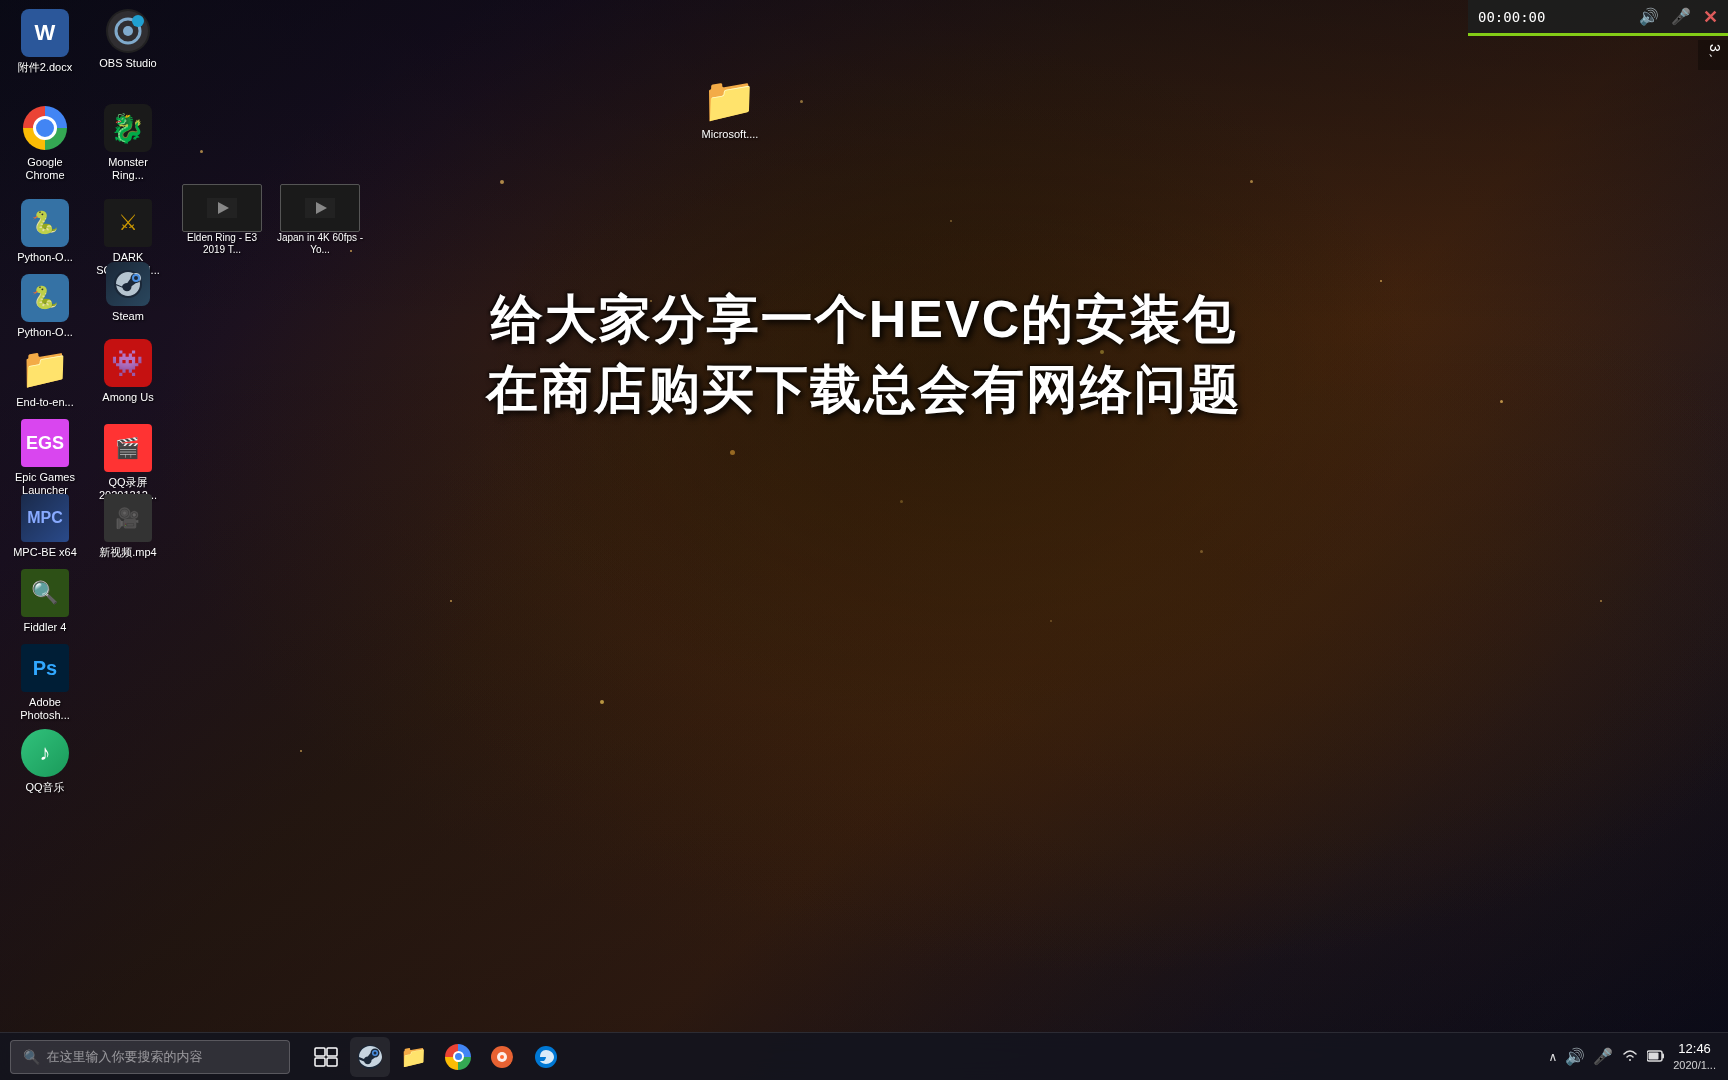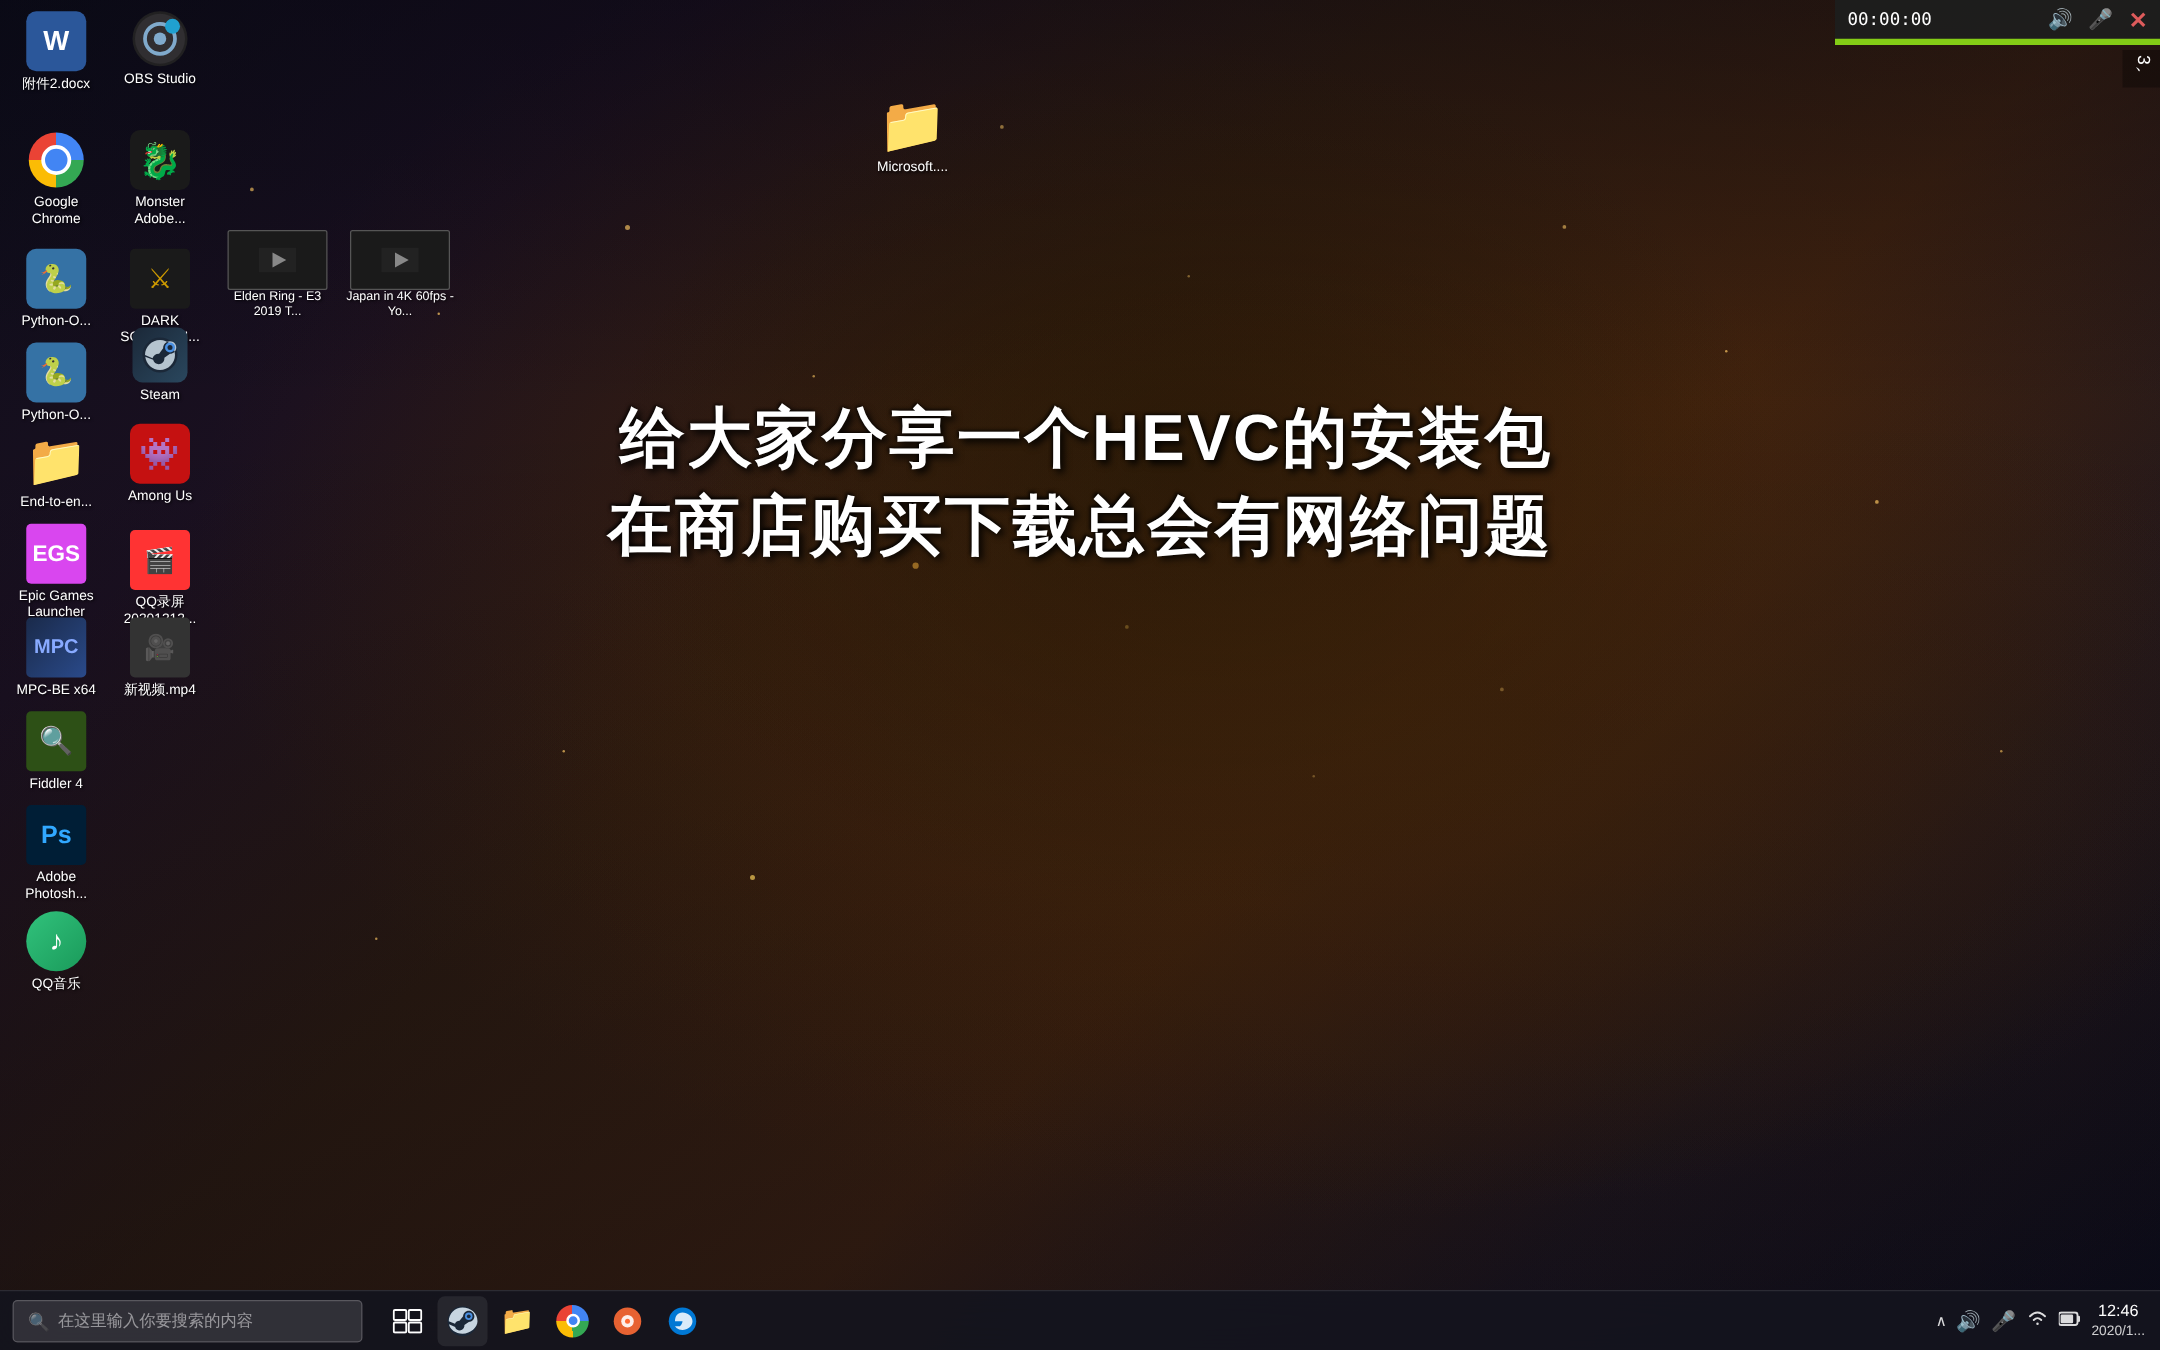--- a/index.html
+++ b/index.html
@@ -119,7 +119,7 @@
       align-items: center;
       justify-content: space-between;
       padding: 0 10px;
-      border-bottom: 5px solid #84cc16;
+      border-bottom: 3px solid #84cc16;
     }
 
     .player-time {

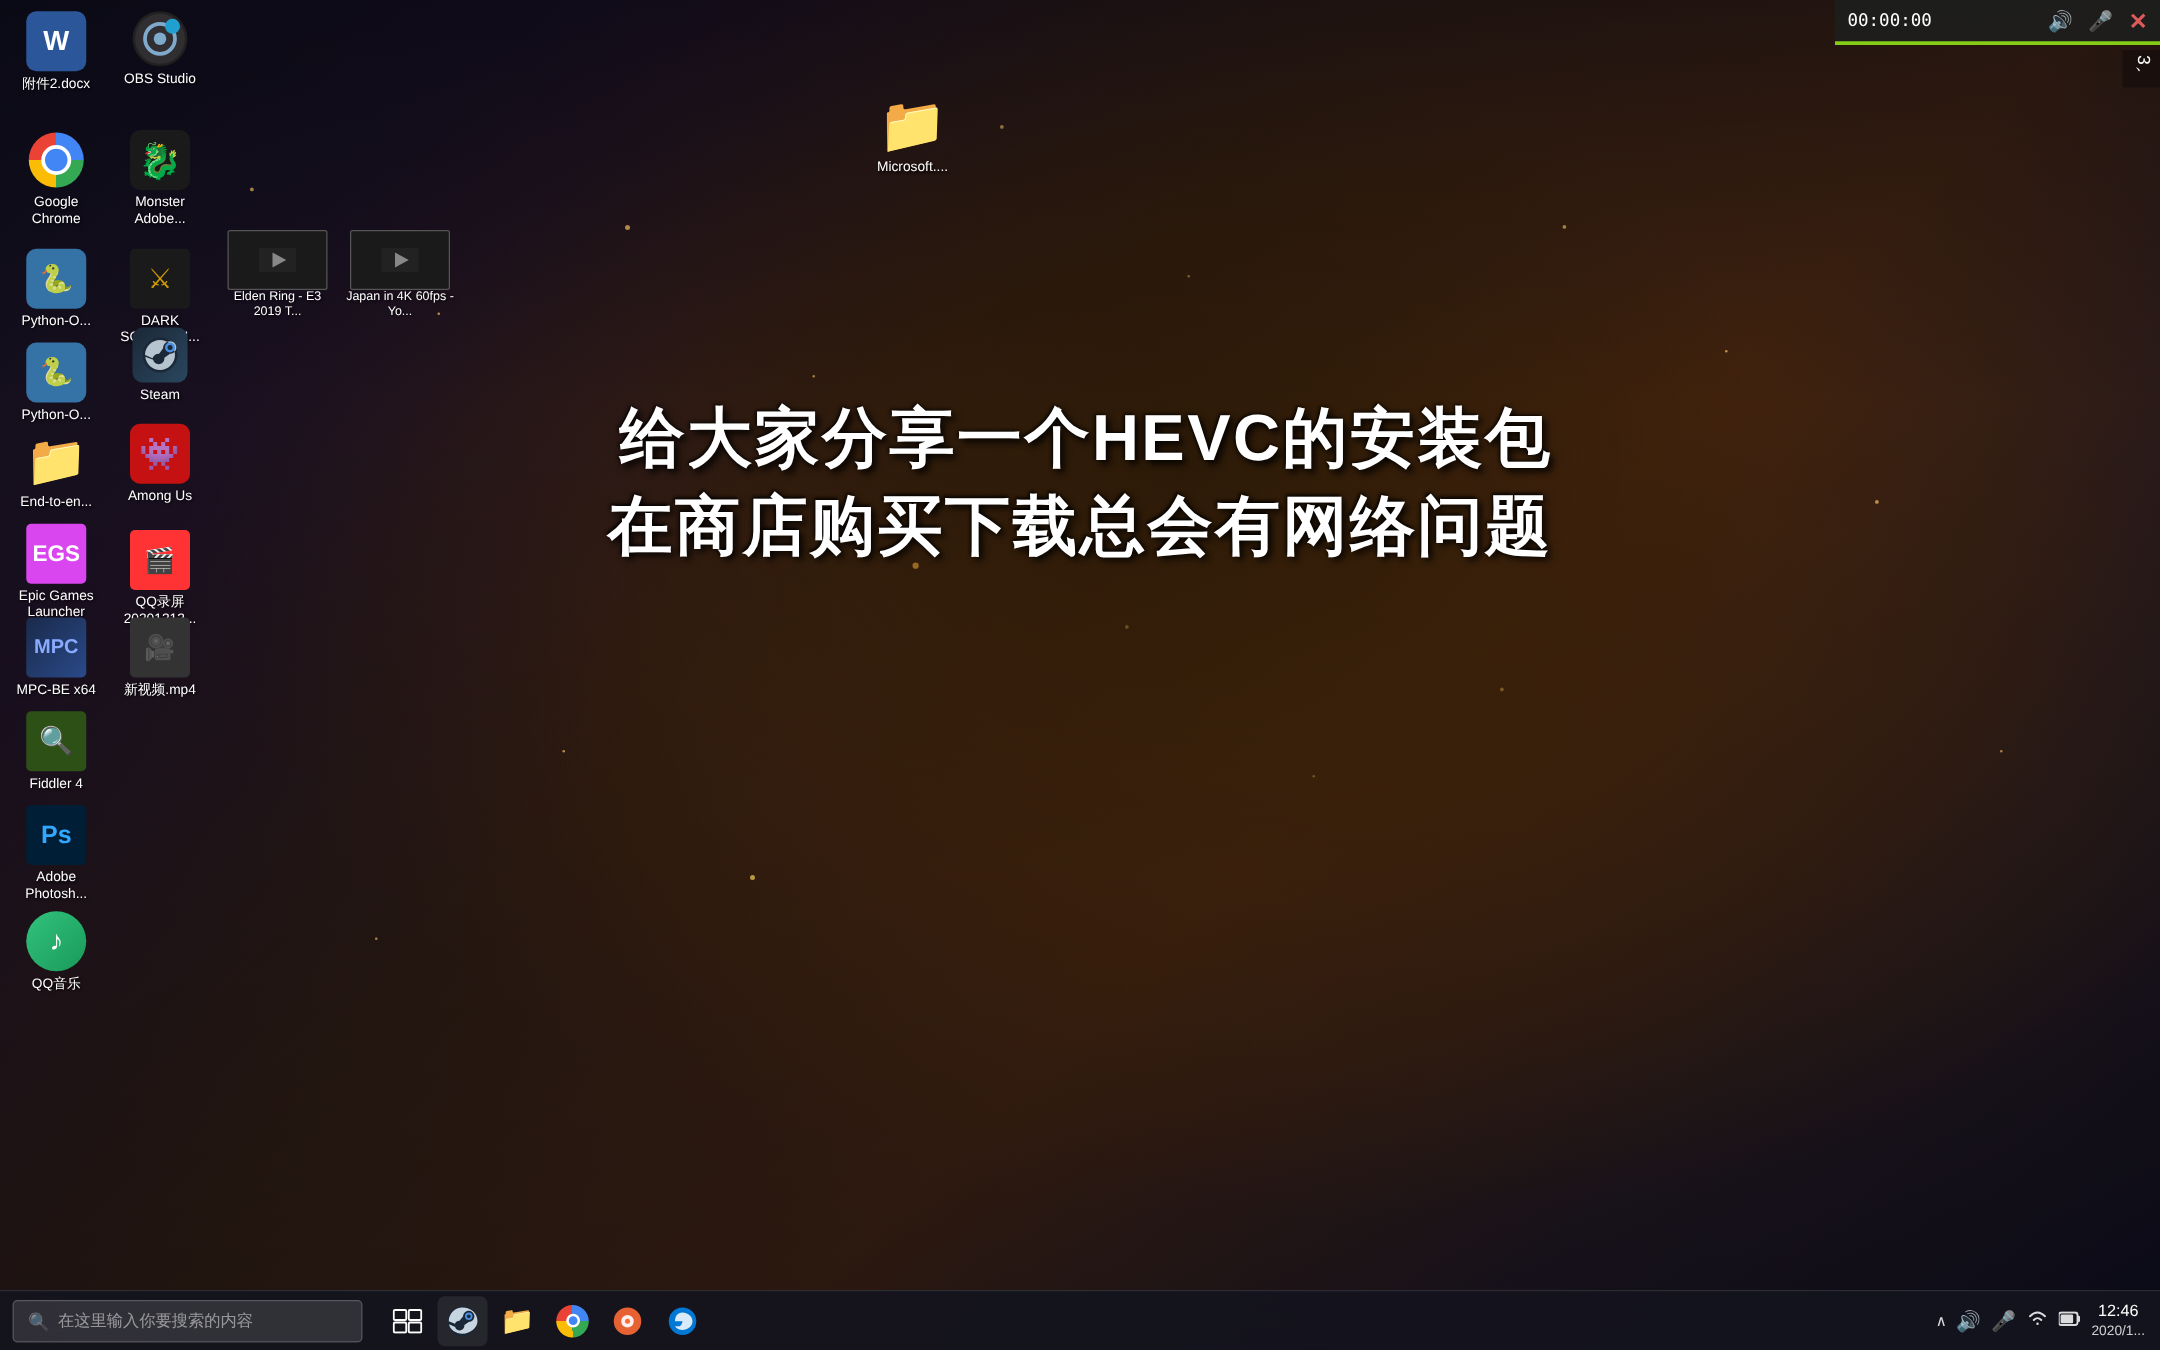--- a/index.html
+++ b/index.html
@@ -365,7 +365,7 @@
 
   <div class="desktop-icon" style="left:88px;top:100px;">
     <div class="icon-img" style="background:#1a1a1a;border-radius:8px;font-size:28px;color:#cc8800;">🐉</div>
-    <span class="icon-label">Monster Adobe...</span>
+    <span class="icon-label">Monster Ring...</span>
   </div>
 
   <div class="desktop-icon" style="left:5px;top:195px;">

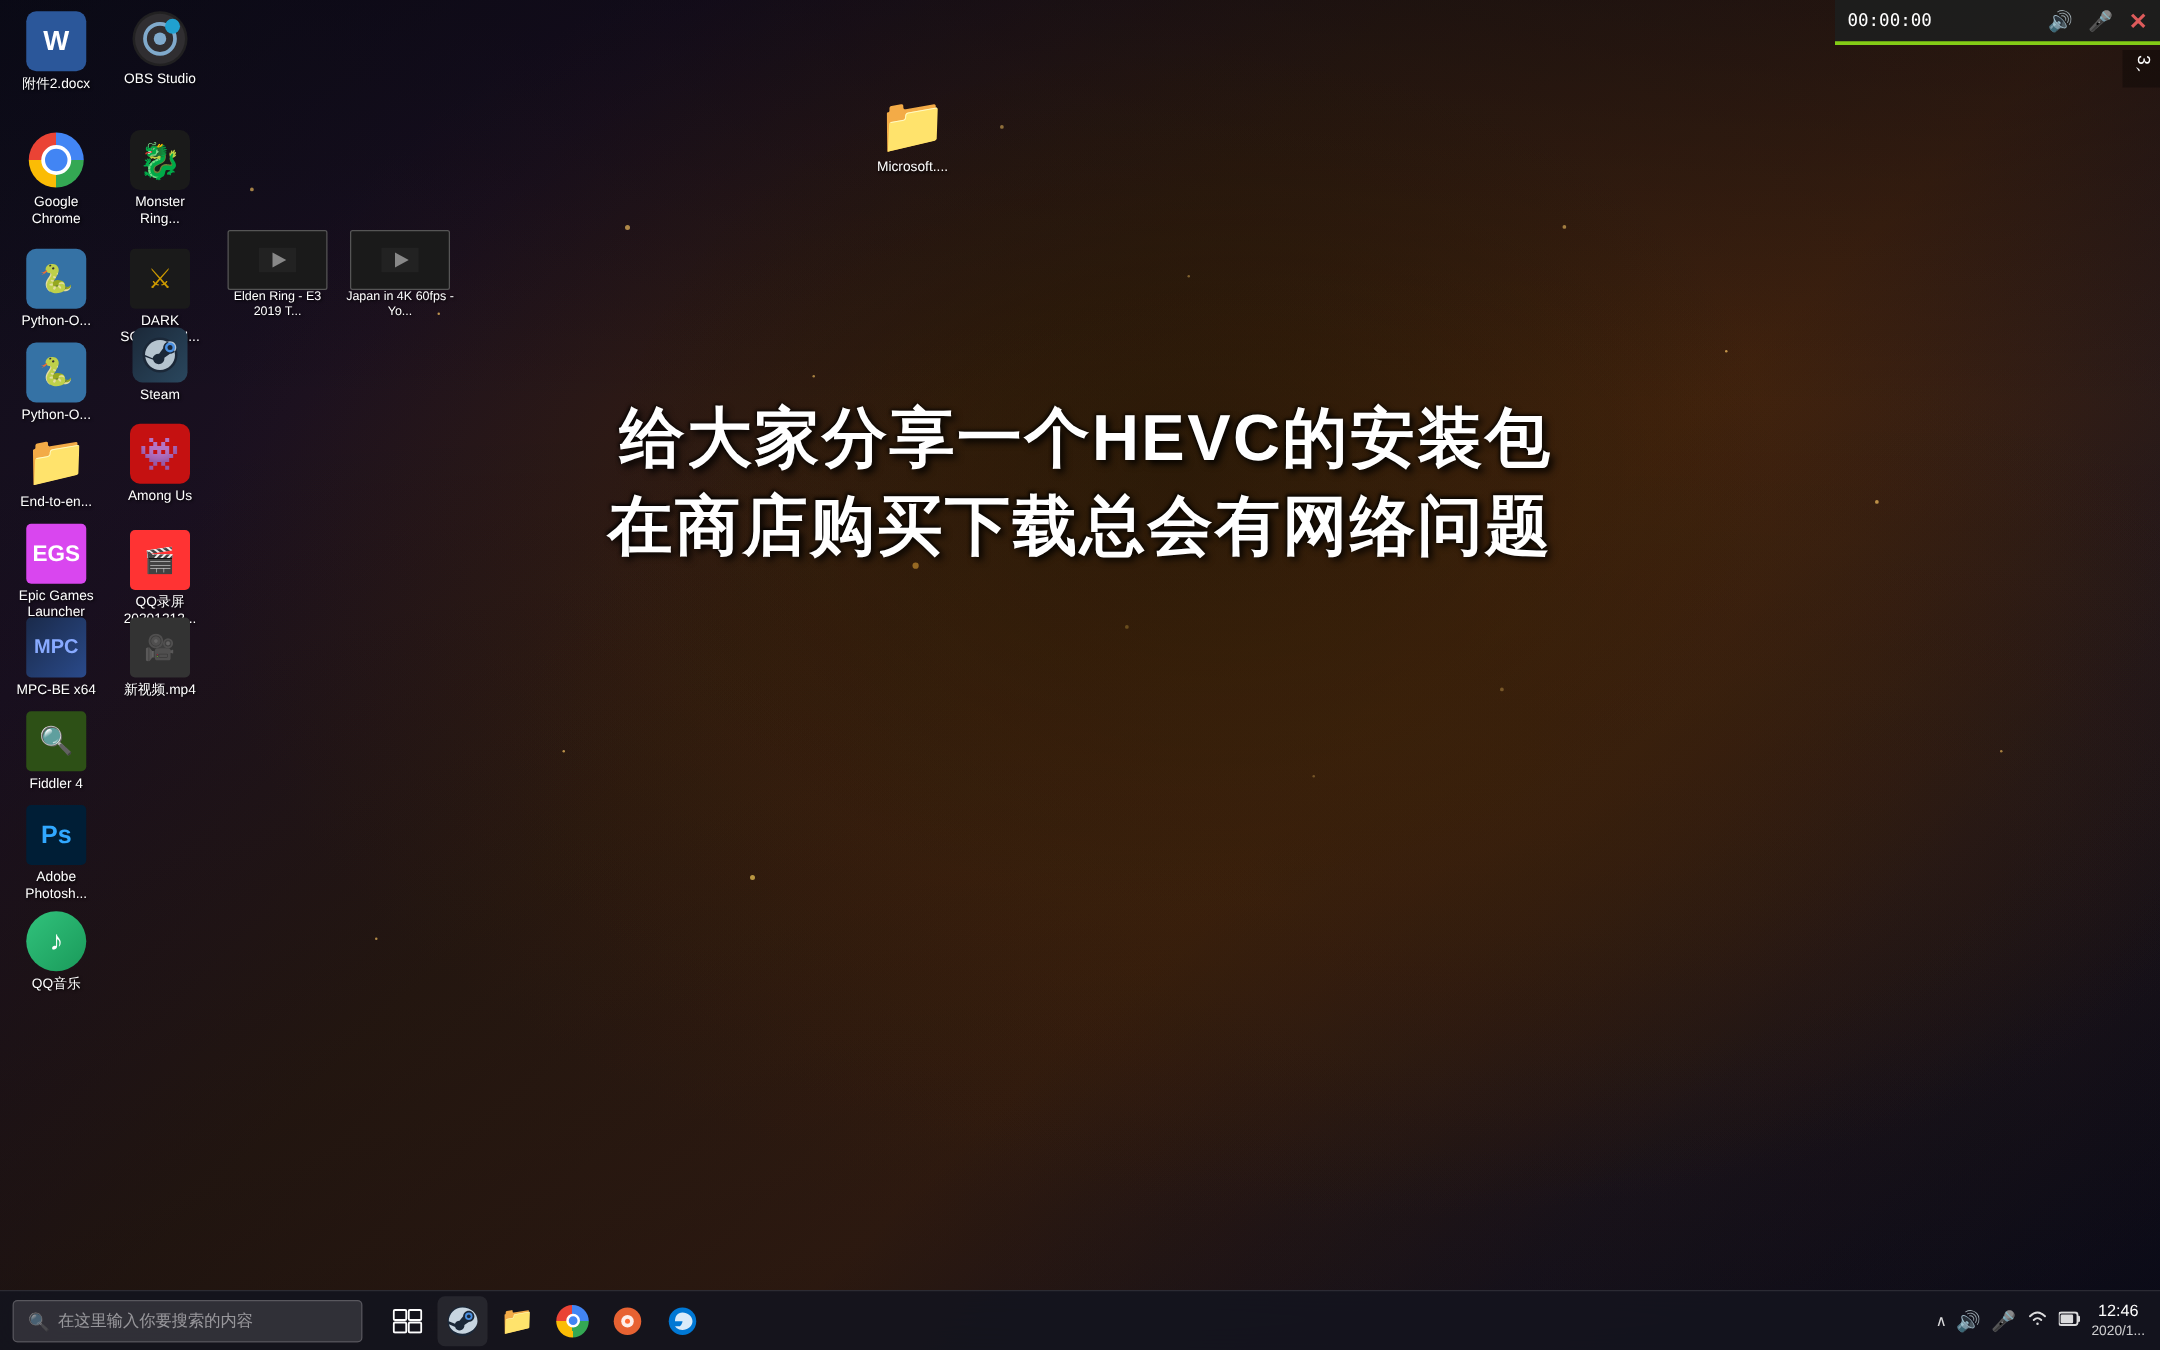--- a/index.html
+++ b/index.html
@@ -88,11 +88,11 @@
     
     #main-text {
       position: absolute;
-      top: 316px;
+      top: 284px;
       left: 50%;
       transform: translateX(-50%);
       z-index: 2;
-      text-align: right;
+      text-align: center;
       pointer-events: none;
     }
 

